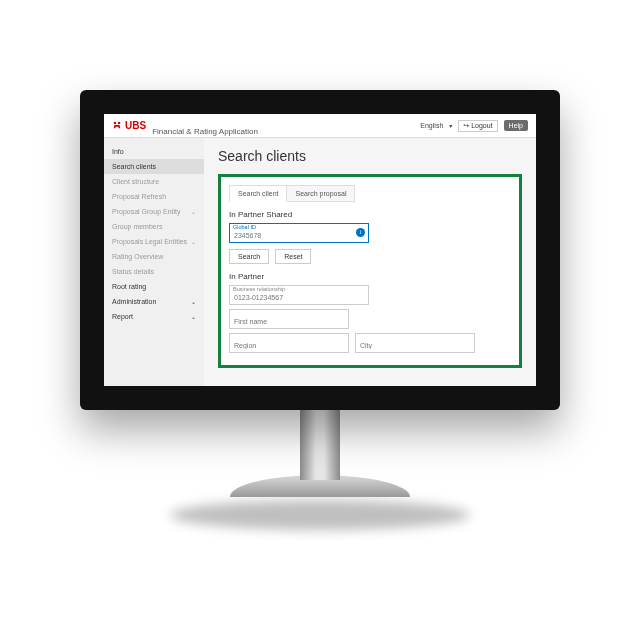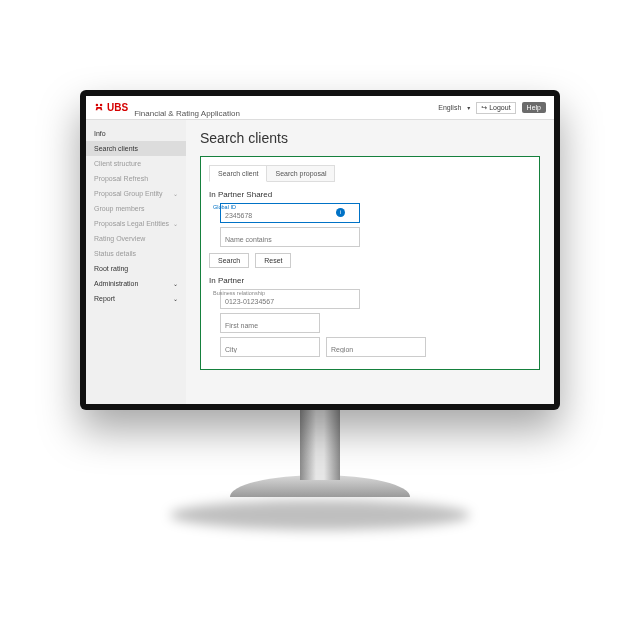--- a/index.html
+++ b/index.html
@@ -8,7 +8,7 @@
 
   
   .monitor { position: absolute; left: 80px; top: 90px; width: 480px; height: 320px;
-             background: #111; border-radius: 6px; padding: 6px;
+             background: #111; border-radius: 6px; padding: 24px;
              box-shadow: 0 20px 40px rgba(0,0,0,.35); }
   .screen { width: 100%; height: 100%; background: #f5f5f5; overflow: hidden; font-size: 8px; color:#333; }
   .stand-neck { position:absolute; left:50%; top:410px; transform:translateX(-50%);

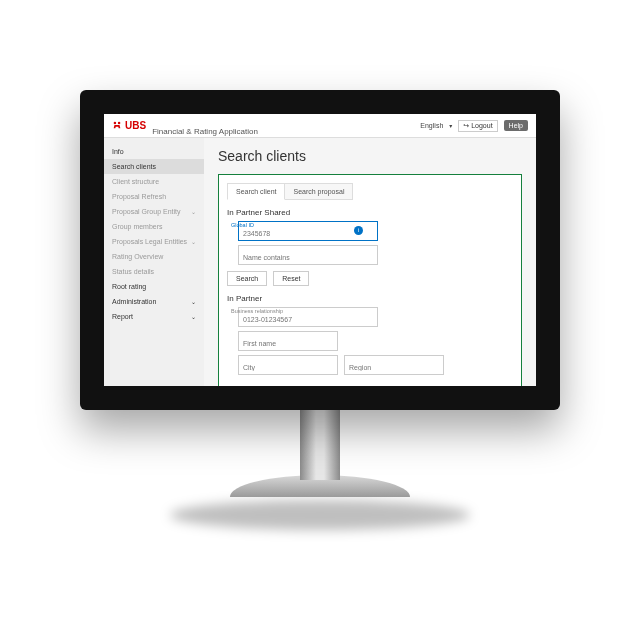--- a/index.html
+++ b/index.html
@@ -46,7 +46,7 @@
   .main { flex:1; padding:10px 14px; background:#f5f5f5; overflow:hidden; }
   .page-title { font-size:14px; color:#333; margin-bottom:10px; font-weight:normal; }
 
-  .card { background:#fff; border:1px solid #15803d; padding:8px; }
+  .card { background:#fff; border:3px solid #15803d; padding:8px; }
   .tabs { display:flex; gap:0; margin-bottom:8px; }
   .tab { font-size:7px; padding:4px 8px; border:1px solid #ddd; background:#f7f7f7; color:#555; }
   .tab.active { background:#fff; border-bottom-color:#fff; position:relative; z-index:1; }

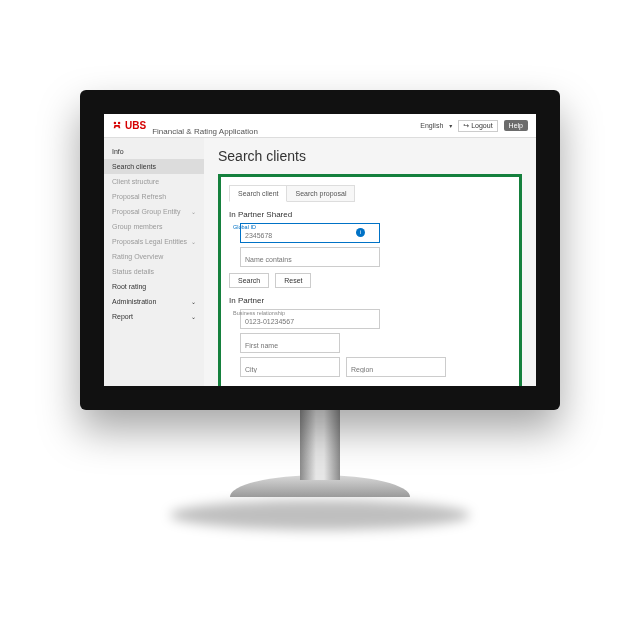--- a/index.html
+++ b/index.html
@@ -55,7 +55,7 @@
   .section-label { font-size:8px; color:#333; margin:4px 0 4px; }
   .fld { position:relative; width:140px; margin-bottom:4px; }
   .fld input { width:100%; height:20px; padding:6px 4px 2px 4px; font-size:7px;
-               border:1px solid #ccc; background:#fff; color:#333;margin-left:11px; }
+               border:1px solid #ccc; background:#fff; color:#333; }
   .fld .float-label { position:absolute; left:4px; top:1px; font-size:5.5px; color:#888; pointer-events:none; }
   .fld.focus input { border:1px solid #0072c6; outline:none; }
   .fld.focus .float-label { color:#0072c6; }

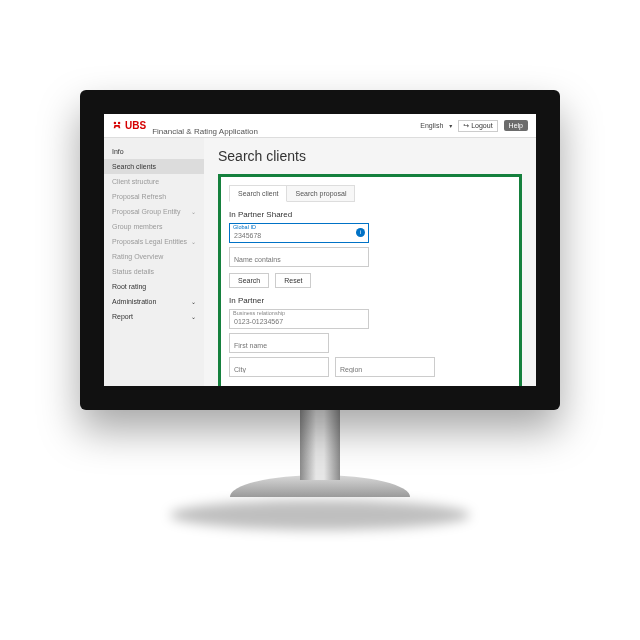--- a/index.html
+++ b/index.html
@@ -162,9 +162,6 @@
               <span class="info-dot">i</span>
             </div>
 
-            <div class="fld">
-              <input placeholder="Name contains" style="">
-            </div>
 
             <div class="btn-row">
               <button class="btn">Search</button>

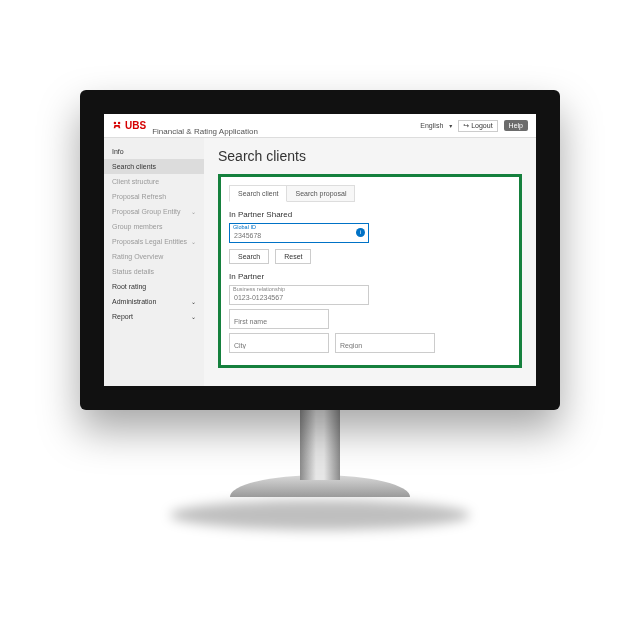--- a/index.html
+++ b/index.html
@@ -66,7 +66,7 @@
   .btn { font-size:7px; padding:3px 8px; background:#fff; border:1px solid #ccc; color:#333; }
 
   .grid2 { display:flex; gap:6px; }
-  .grid2 .fld { width:100px; }
+  .grid2 .fld { width:120px; }
 </style>
 </head>
 <body>

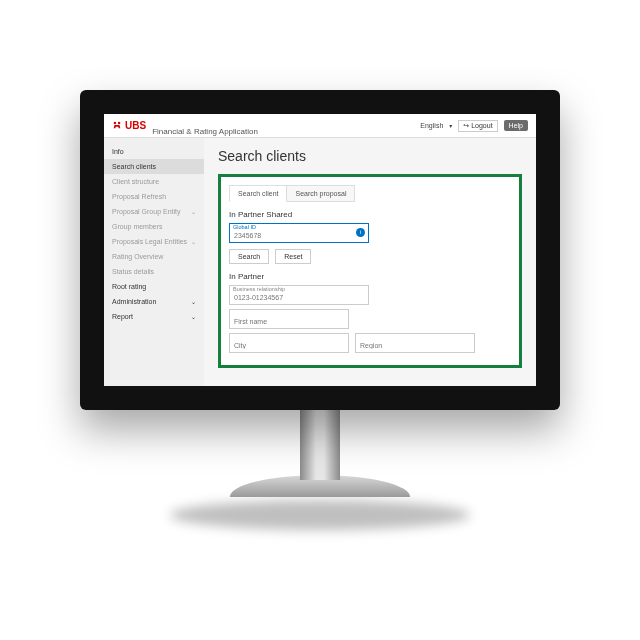--- a/index.html
+++ b/index.html
@@ -183,10 +183,10 @@
 
             <div class="grid2">
               <div class="fld">
+                <input placeholder="Region" style="">
+              </div>
+              <div class="fld">
                 <input placeholder="City" style="">
-              </div>
-              <div class="fld">
-                <input placeholder="Region" style="">
               </div>
             </div>
 

